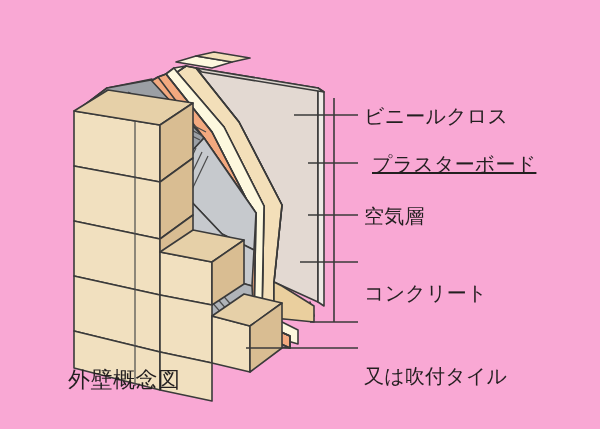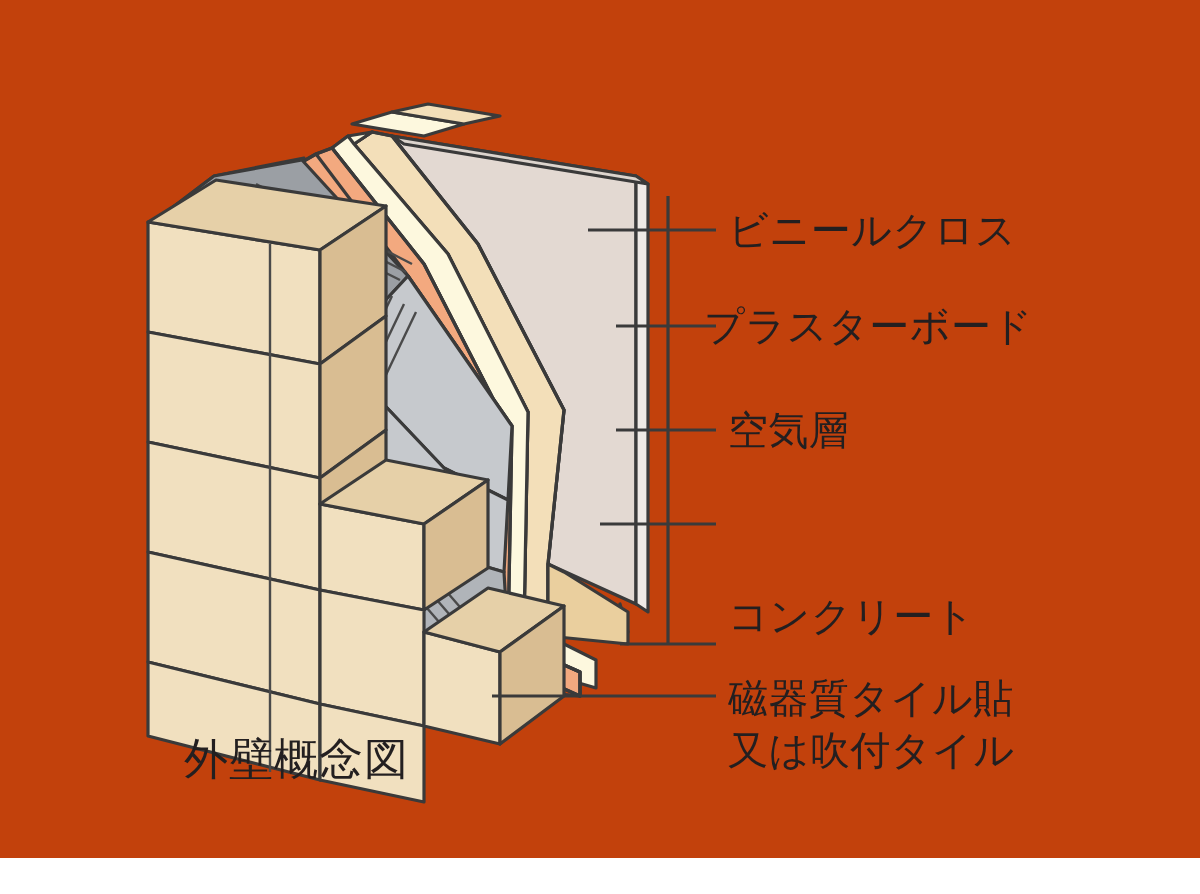--- a/index.html
+++ b/index.html
@@ -18,7 +18,7 @@
     position: relative;
     width: 600px;
     height: 429px;
-    background: #c2410c;
+    background: #f9a8d4;
   }
   #diagram {
     position: absolute;

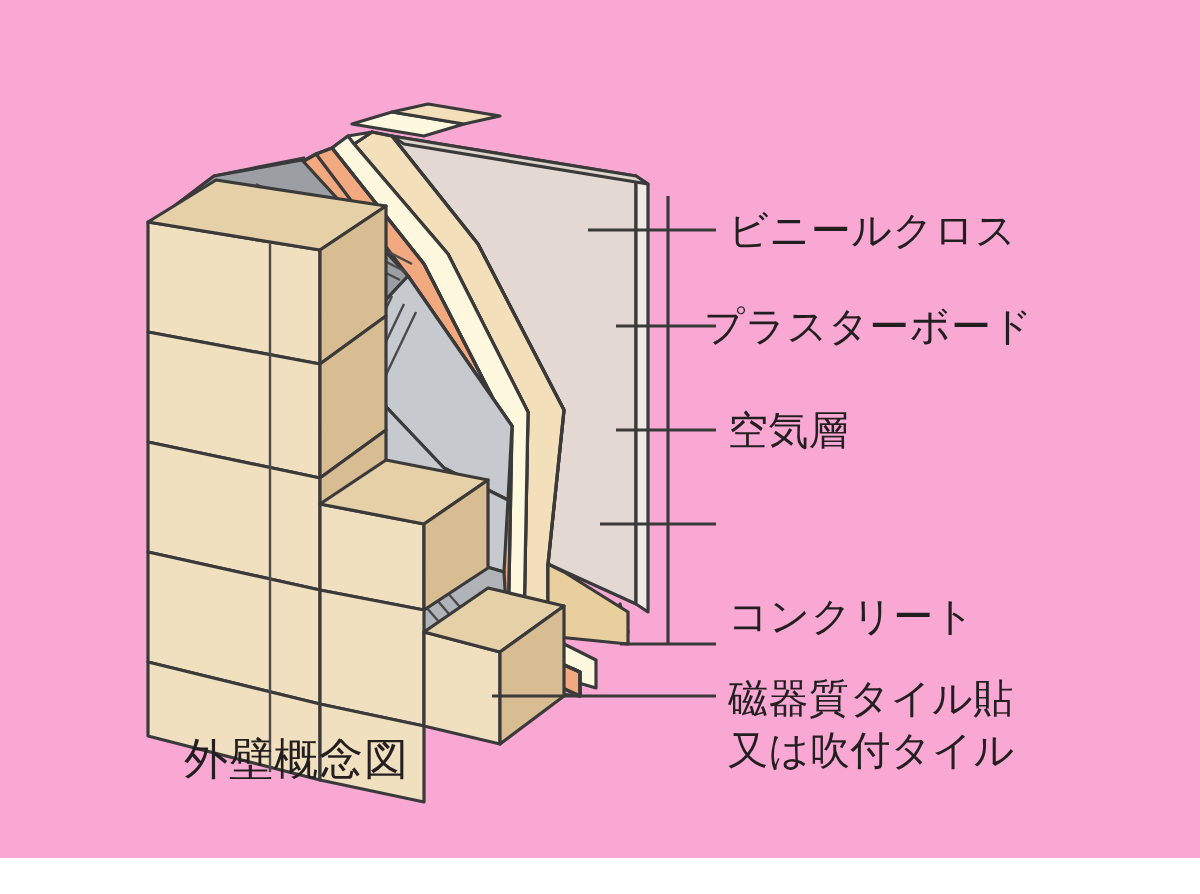--- a/index.html
+++ b/index.html
@@ -45,7 +45,7 @@
     letter-spacing: 0.5px;
   }
   #lbl-vinyl   { left: 364px; top: 103px; }
-  #lbl-plaster { left: 352px; top: 151px; }
+  #lbl-plaster { left: 372px; top: 151px; text-decoration: underline; }
   #lbl-air     { left: 364px; top: 203px; text-align: right; }
   #lbl-ureth   { left: 364px; top: 249px; }
   #lbl-conc    { left: 364px; top: 296px; font-family: Liberation Serif, serif; }

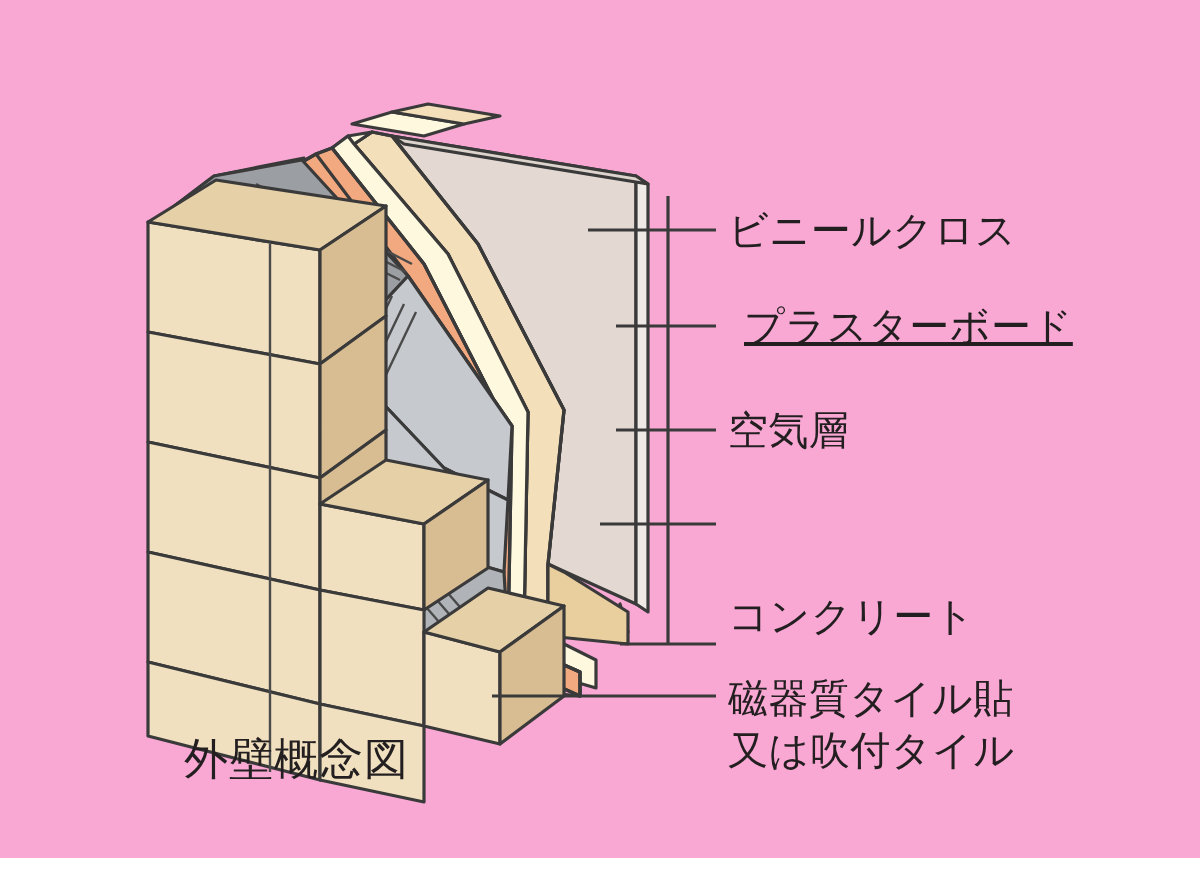--- a/index.html
+++ b/index.html
@@ -48,7 +48,7 @@
   #lbl-plaster { left: 372px; top: 151px; text-decoration: underline; }
   #lbl-air     { left: 364px; top: 203px; text-align: right; }
   #lbl-ureth   { left: 364px; top: 249px; }
-  #lbl-conc    { left: 364px; top: 296px; font-family: Liberation Serif, serif; }
+  #lbl-conc    { left: 364px; top: 280px; font-family: Liberation Serif, serif; }
   #lbl-conc2   { left: 364px; top: 306px; }
   #lbl-tile    { left: 364px; top: 337px; }
   #lbl-tile2   { left: 364px; top: 363px; }

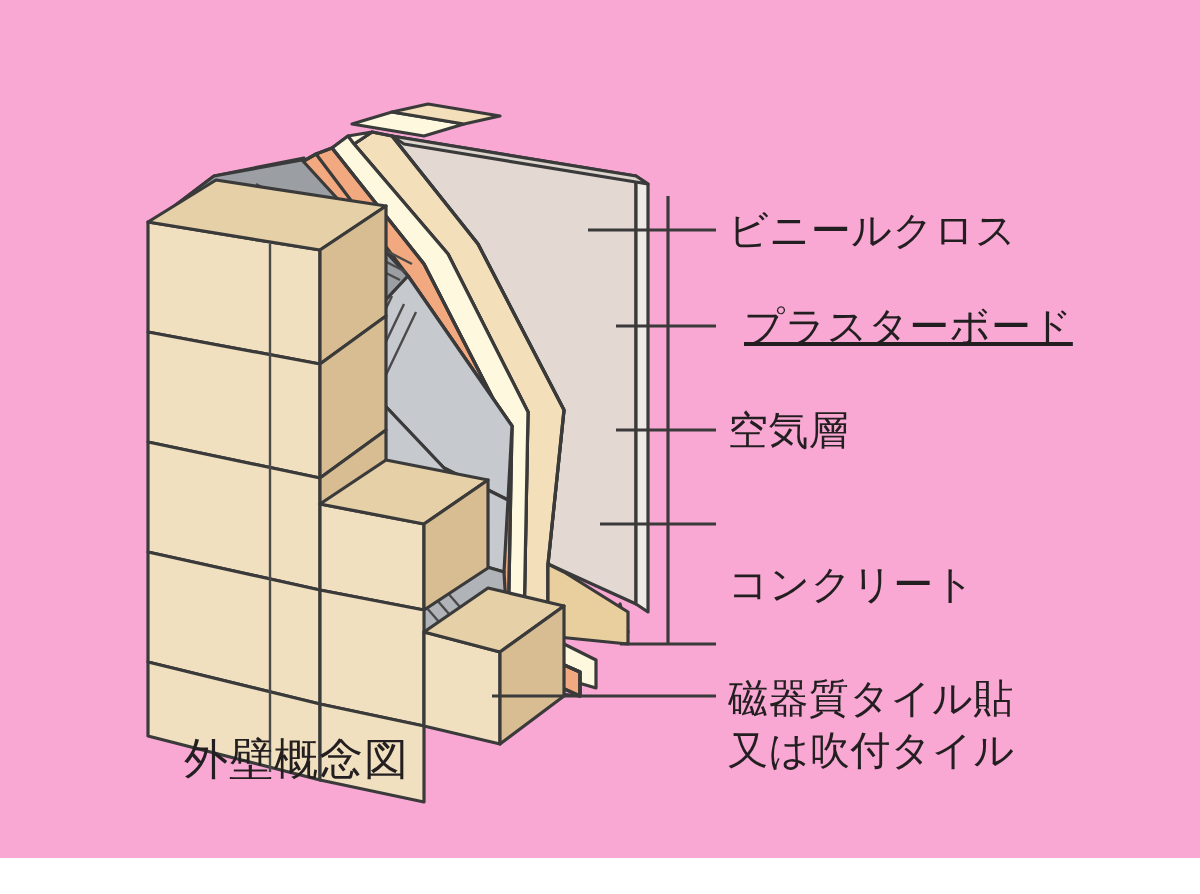--- a/index.html
+++ b/index.html
@@ -223,7 +223,6 @@
   <div class="lbl" id="lbl-plaster">プラスターボード</div>
   <div class="lbl" id="lbl-air">空気層</div>
   <div class="lbl" id="lbl-conc">コンクリート</div>
-  <div class="lbl" id="lbl-tile">磁器質タイル貼</div>
   <div class="lbl" id="lbl-tile2">又は吹付タイル</div>
 
   <div class="caption" id="cap-main">外壁概念図</div>

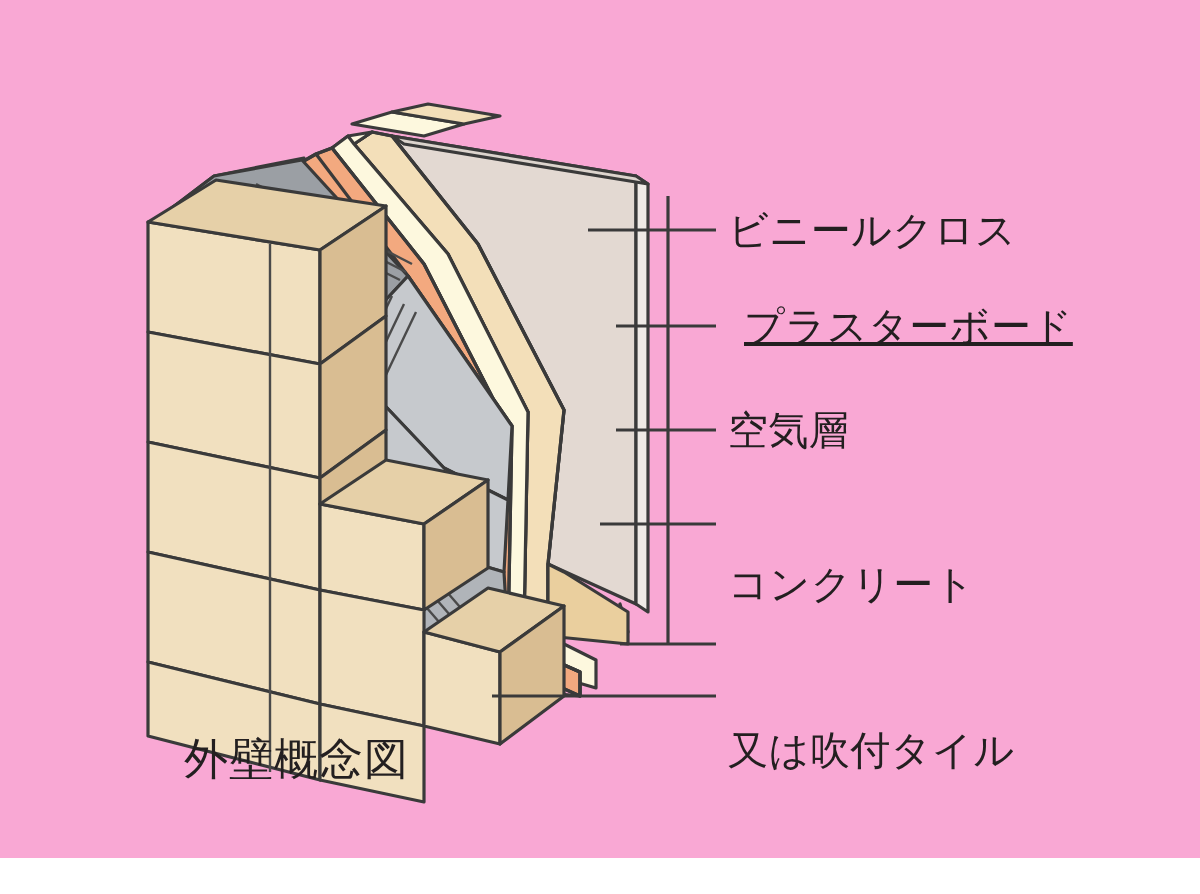--- a/index.html
+++ b/index.html
@@ -52,7 +52,7 @@
   #lbl-conc2   { left: 364px; top: 306px; }
   #lbl-tile    { left: 364px; top: 337px; }
   #lbl-tile2   { left: 364px; top: 363px; }
-  #cap-main    { left: 68px;  top: 365px; margin-left: 24px; }
+  #cap-main    { left: 68px;  top: 365px; }
 </style>
 </head>
 <body>

